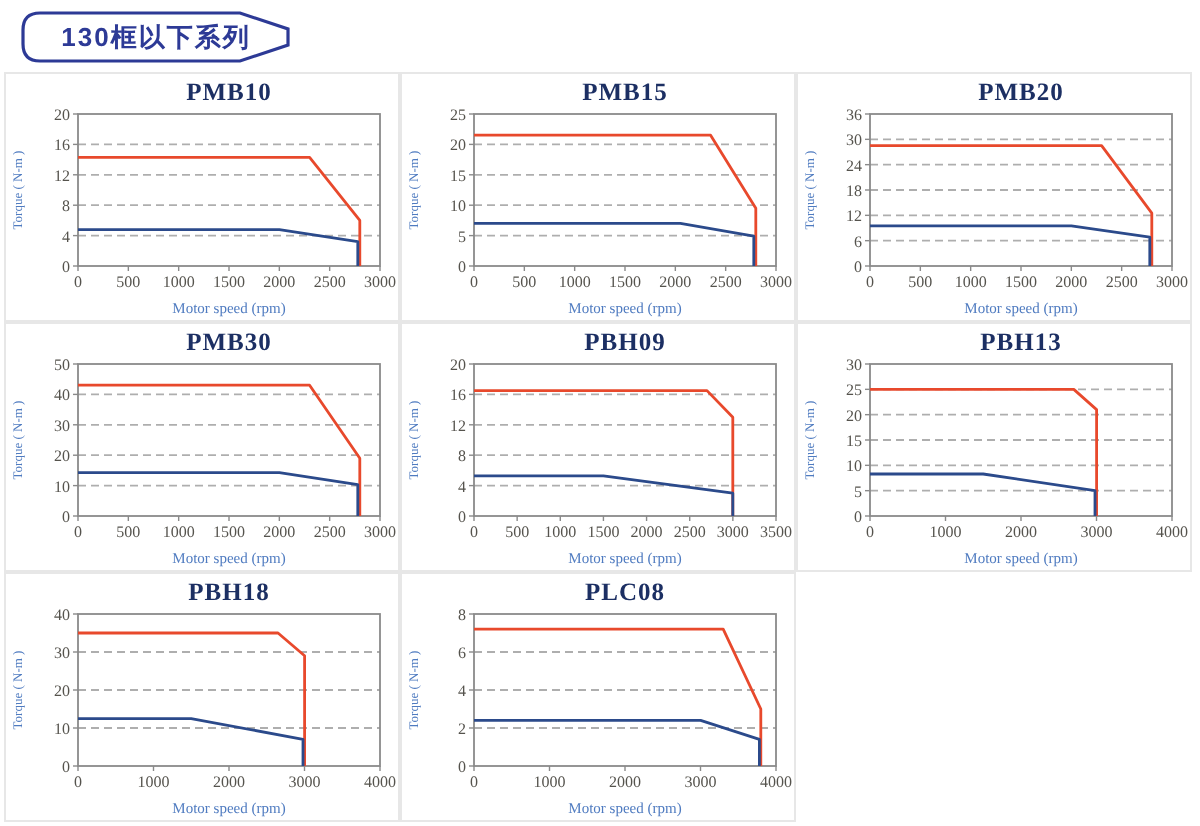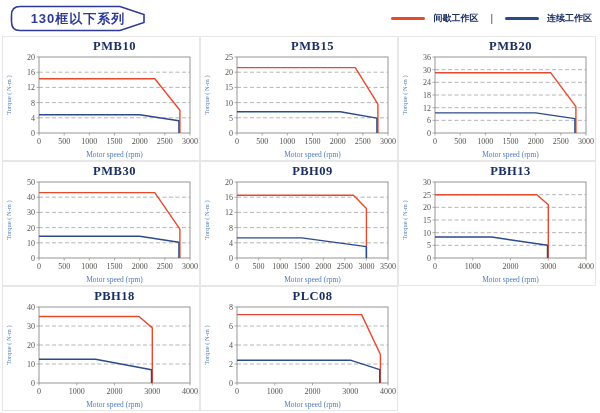--- a/index.html
+++ b/index.html
@@ -46,13 +46,6 @@
       </svg>
       <span class="title-text">130框以下系列</span>
     </div>
-    <div class="legend">
-      <span class="swatch" id="sw-0" style="background: rgb(232, 73, 44);"></span>
-      <span class="lg-label">间歇工作区</span>
-      <span class="sep">|</span>
-      <span class="swatch" id="sw-1" style="background: rgb(43, 74, 139);"></span>
-      <span class="lg-label">连续工作区</span>
-    </div>
   </div>
 
   <div class="grid">

